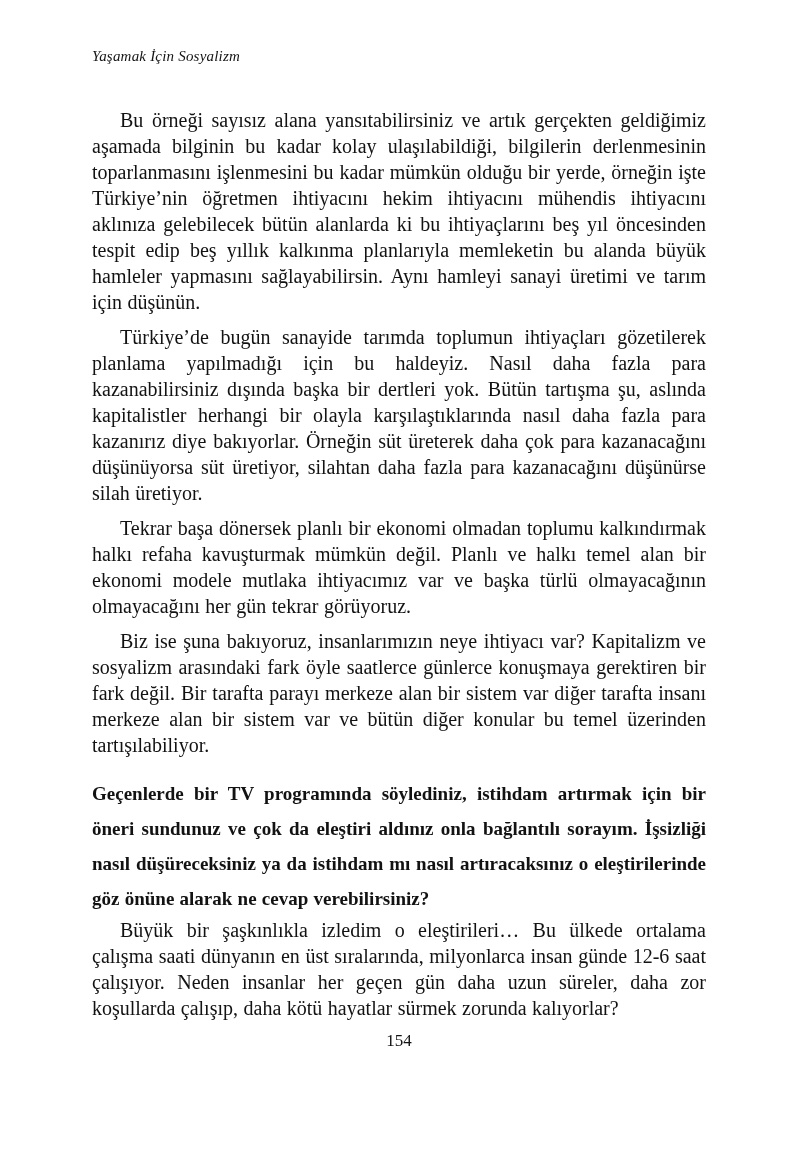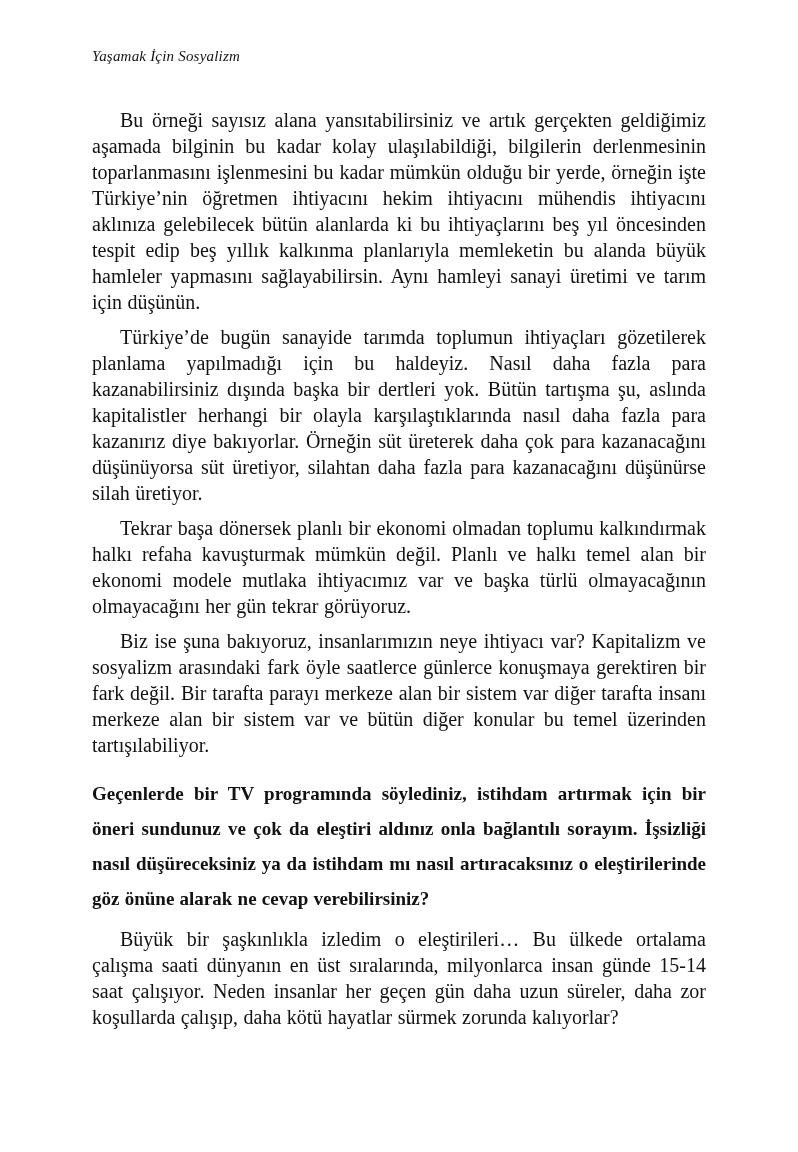--- a/index.html
+++ b/index.html
@@ -44,7 +44,7 @@
     font-size: 19px;
     line-height: 35px;
     margin-top: 18px;
-    margin-bottom: 10px;
+    margin-bottom: 1px;
     text-indent: 0;
   }
   .page-number {

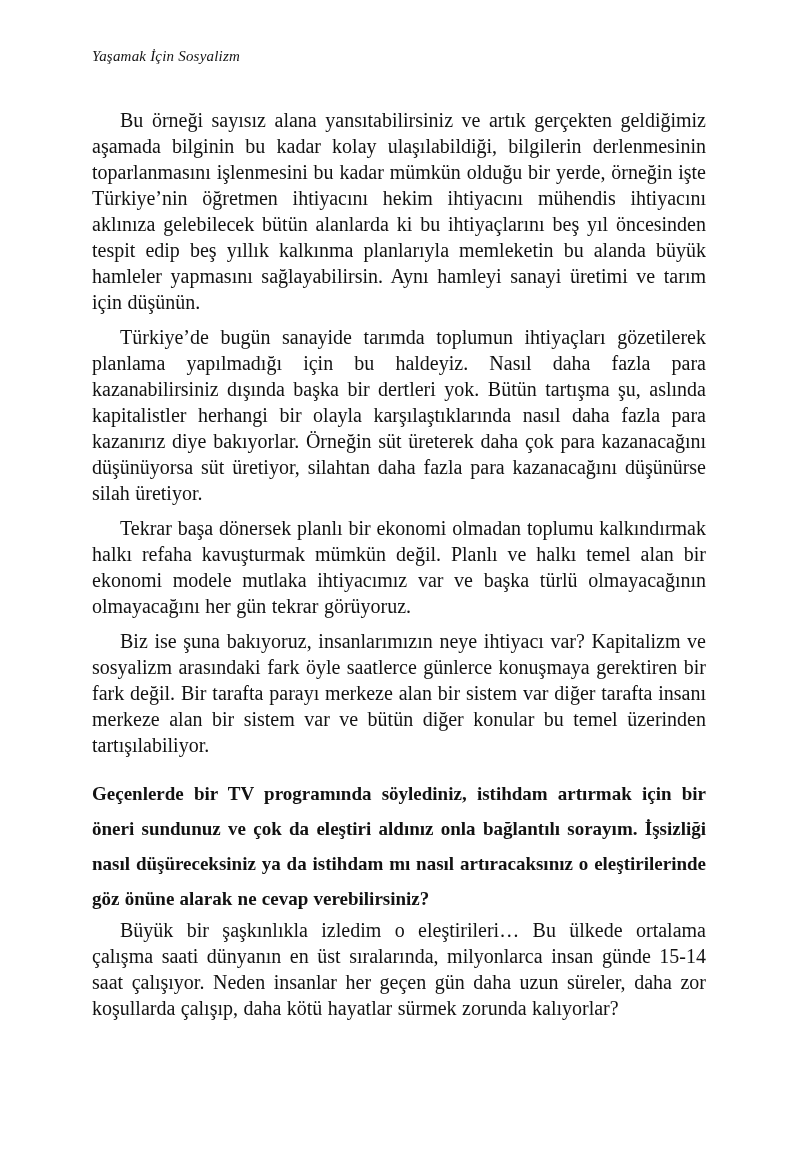--- a/index.html
+++ b/index.html
@@ -73,7 +73,7 @@
 
     <p class="para bold-question">Geçenlerde bir TV programında söylediniz, istihdam artırmak için bir öneri sundunuz ve çok da eleştiri aldınız onla bağlantılı sorayım. İşsizliği nasıl düşüreceksiniz ya da istihdam mı nasıl artıracaksınız o eleştirilerinde göz önüne alarak ne cevap verebilirsiniz?</p>
 
-    <p class="para indent">Büyük bir şaşkınlıkla izledim o eleştirileri… Bu ülkede ortalama çalışma saati dünyanın en üst sıralarında, milyonlarca insan günde 15-14 saat çalışıyor. Neden insanlar her geçen gün daha uzun süreler, daha zor koşullarda çalışıp, daha kötü hayatlar sürmek zorunda kalıyorlar?</p>
+    <p class="para indent">Büyük bir şaşkınlıkla izledim o eleştirileri… Bu ülkede ortalama çalışma saati dünyanın en üst sıralarında, milyonlarca insan günde 12-6 saat çalışıyor. Neden insanlar her geçen gün daha uzun süreler, daha zor koşullarda çalışıp, daha kötü hayatlar sürmek zorunda kalıyorlar?</p>
 
   </div>
 

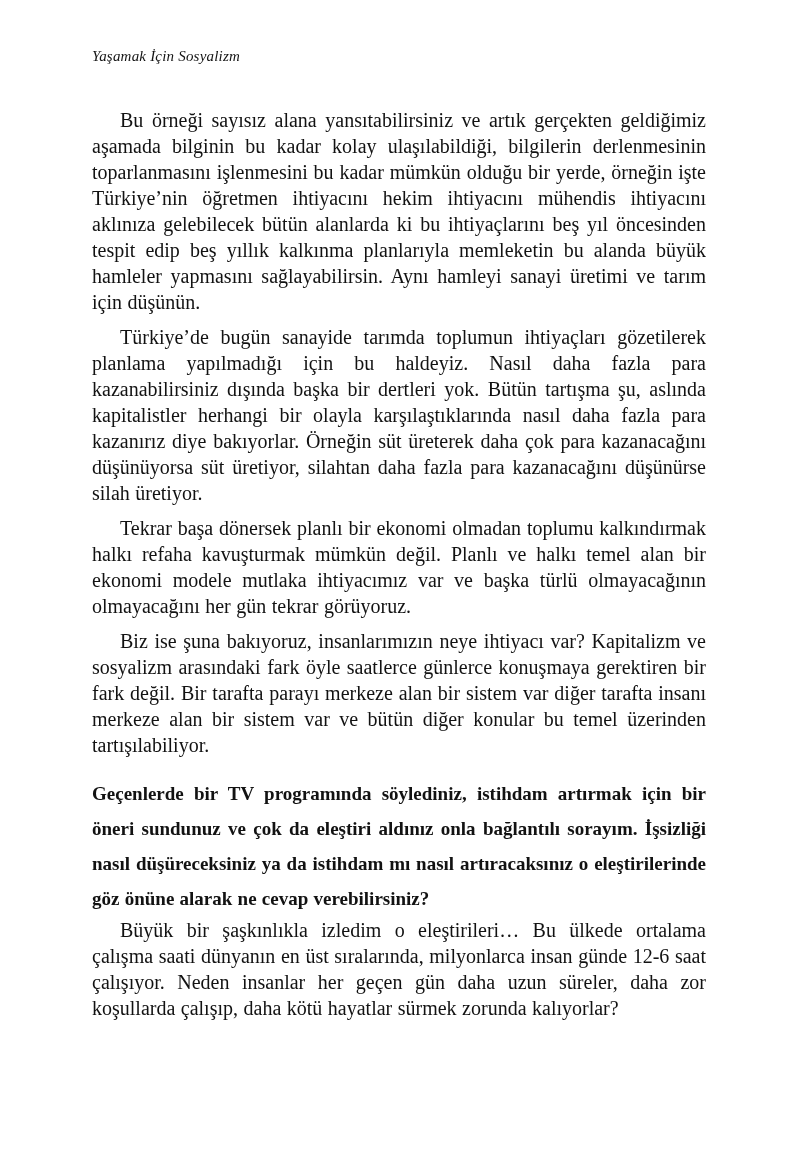--- a/index.html
+++ b/index.html
@@ -77,6 +77,7 @@
 
   </div>
 
+  <div class="page-number">154</div>
 
 </div>
 

